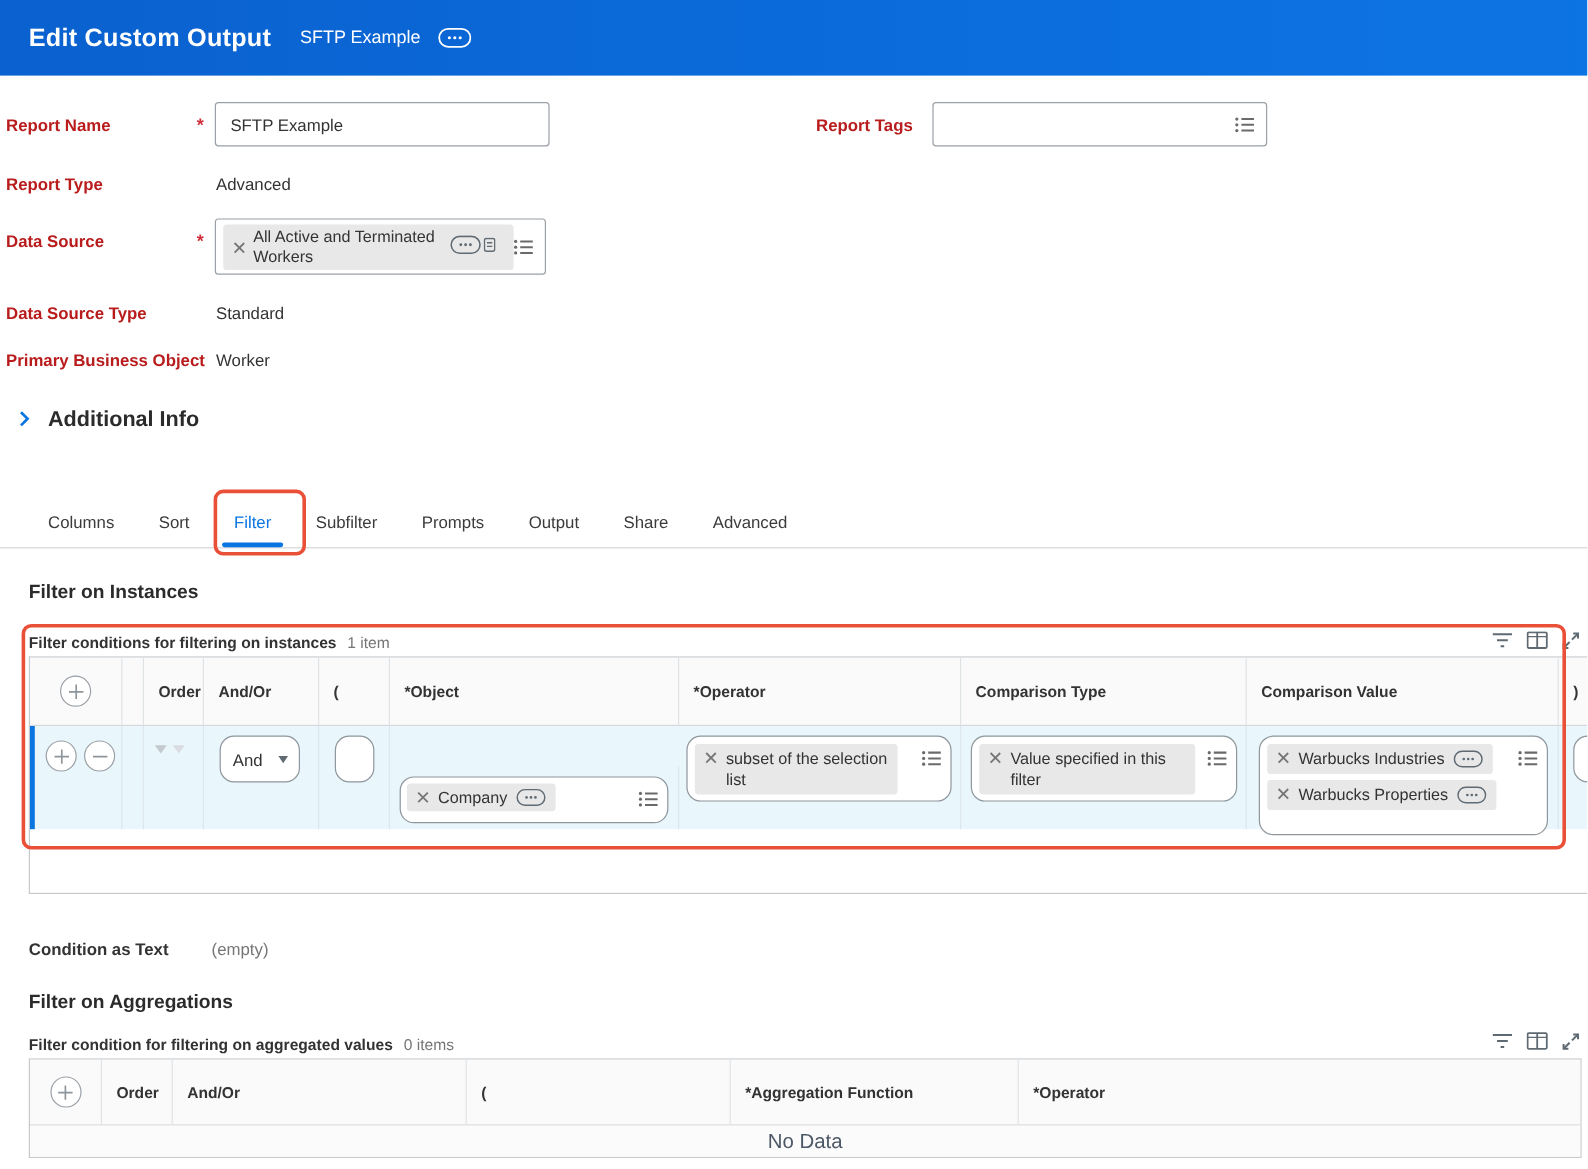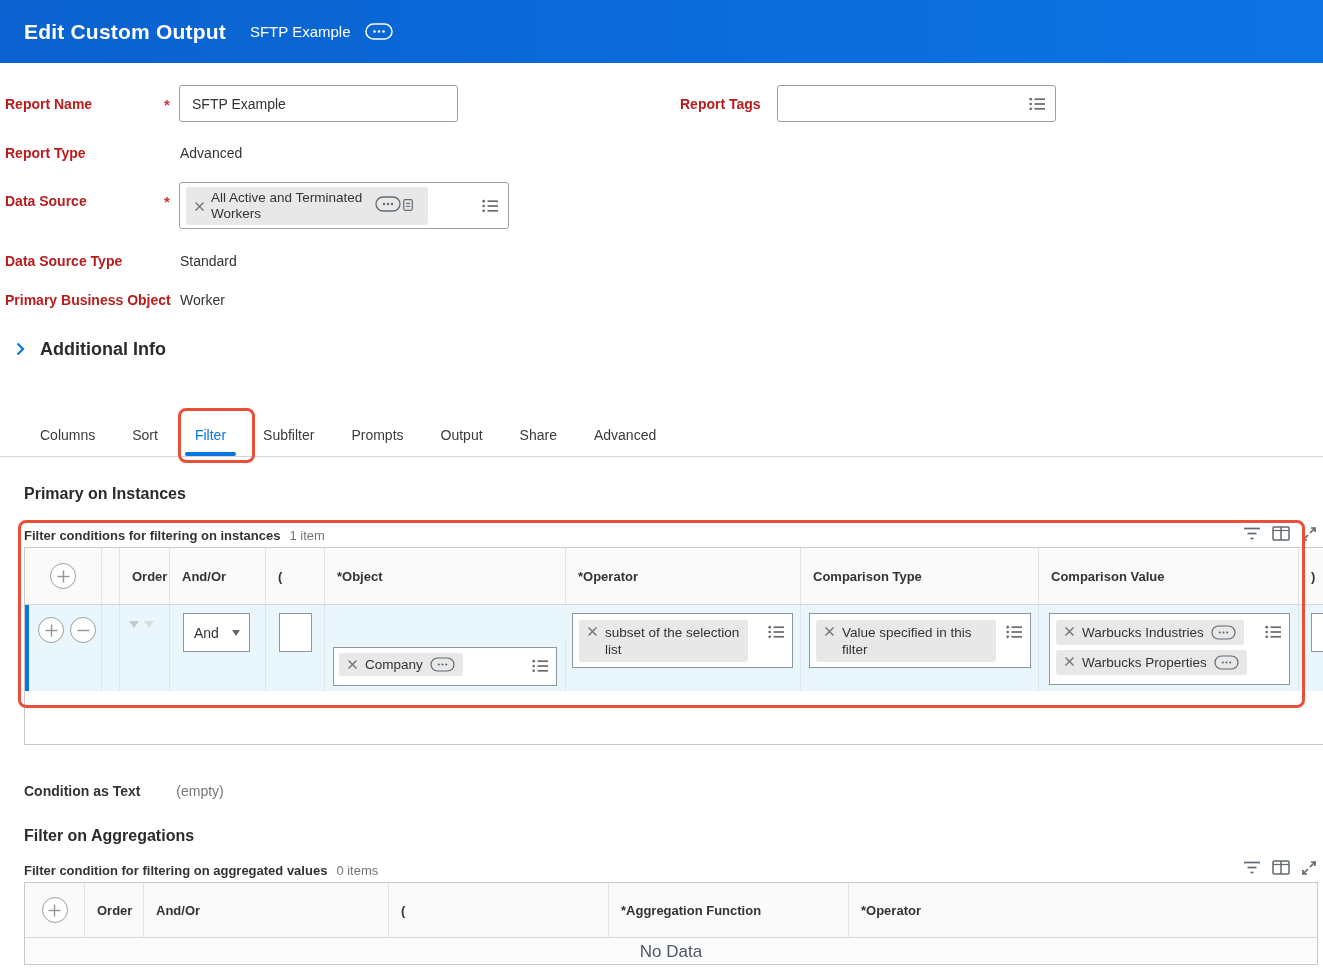--- a/index.html
+++ b/index.html
@@ -28,7 +28,7 @@
   .pill .ell { display:inline-flex; color:#5f6a72; cursor:pointer; }
 
   
-  .ds-box { position:absolute; left:179px; top:182px; width:330px; height:47px; }
+  .ds-box { position:absolute; left:179px; top:182px; width:276px; height:47px; }
   .ds-pill { position:absolute; left:6px; top:4px; width:242px; height:38px; background:#e8e8e8; border-radius:3px;
     display:flex; align-items:center; padding:2px 6px 2px 8px; gap:6px; }
   .ds-pill .txt { font-size:13.5px; line-height:16px; color:#333; width:158px; }

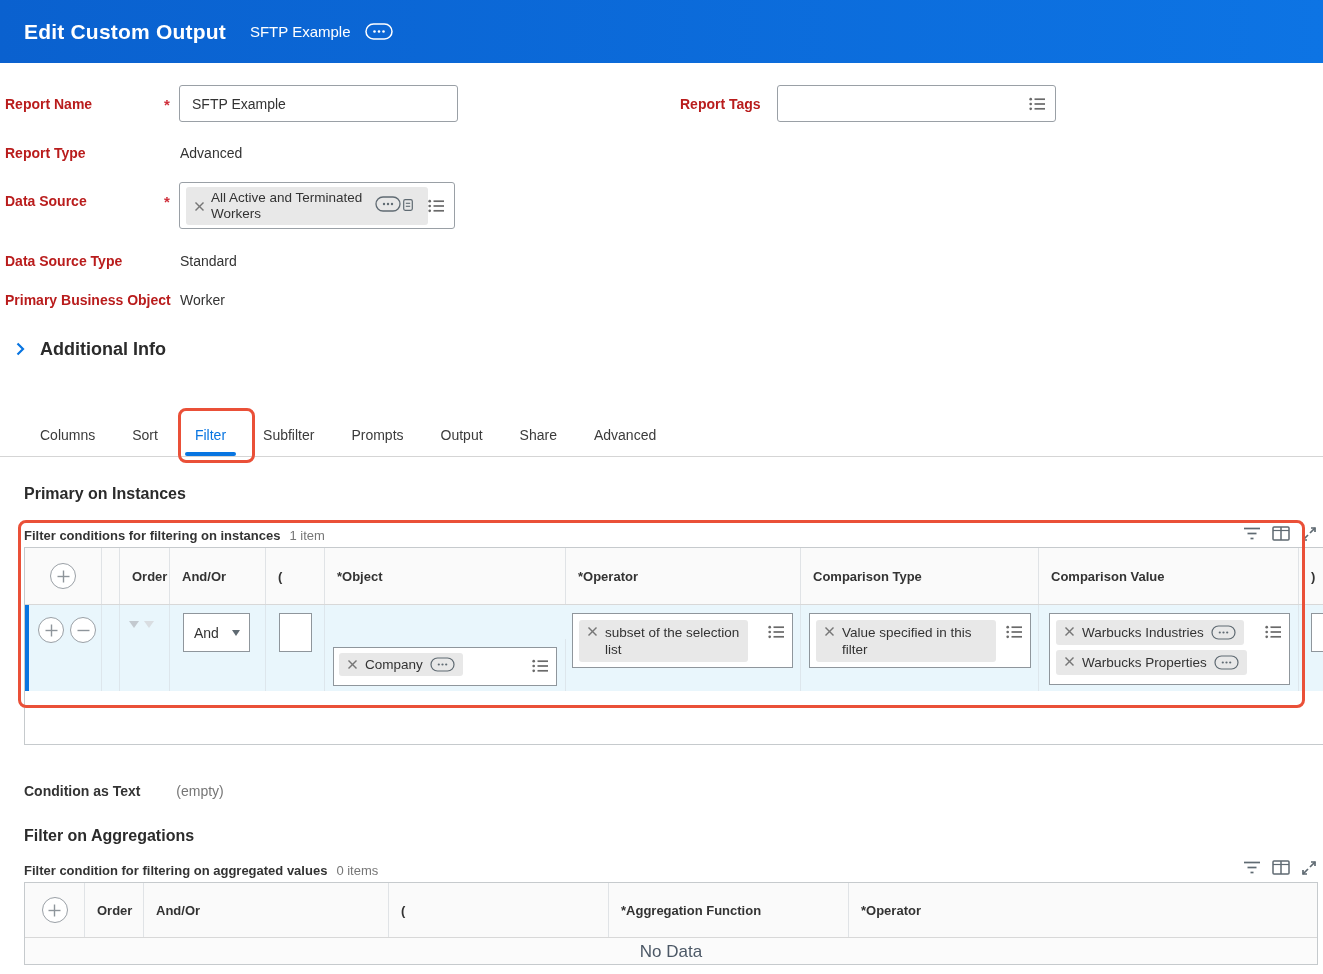--- a/index.html
+++ b/index.html
@@ -202,7 +202,7 @@
     <span class="tab">Advanced</span>
   </div>
 
-  <span class="sec-h" style="left:24px; top:485px;">Primary on Instances</span>
+  <span class="sec-h" style="left:24px; top:485px;">Filter on Instances</span>
 
   <div class="caption" style="left:24px; top:528px;">
     <span>Filter conditions for filtering on instances</span><span class="cnt">1 item</span>

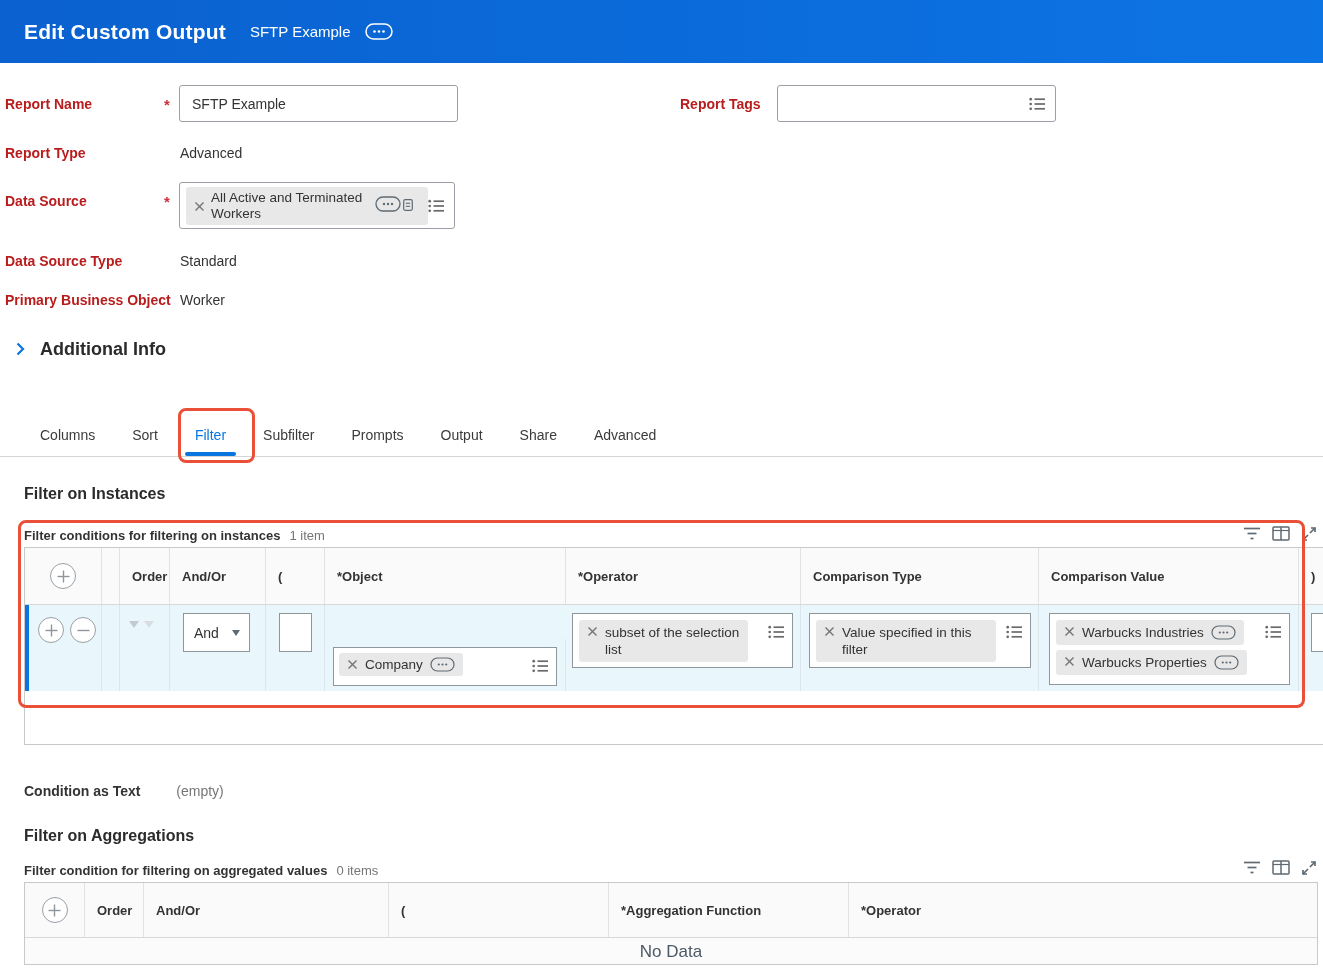--- a/index.html
+++ b/index.html
@@ -64,7 +64,7 @@
   .gc { border-right:1px solid #dde6ec; position:relative; }
   .accent { position:absolute; left:0; top:0; width:4px; height:100%; background:#0875e1; }
 
-  .inbox { position:absolute; background:#fff; border:1px solid #8f969c; border-radius:0; }
+  .inbox { position:absolute; background:#fff; border:1px solid #8f969c; border-radius:12px; }
   .inbox .prompt-ic2 { position:absolute; right:7px; top:10px; color:#6a6a6a; display:inline-flex; cursor:pointer; }
   .dd { display:flex; align-items:center; justify-content:space-between; padding:0 9px 0 10px; font-size:14px; color:#333; cursor:pointer; }
   .caret { width:0; height:0; border-left:4.5px solid transparent; border-right:4.5px solid transparent; border-top:6px solid #5f6a72; }

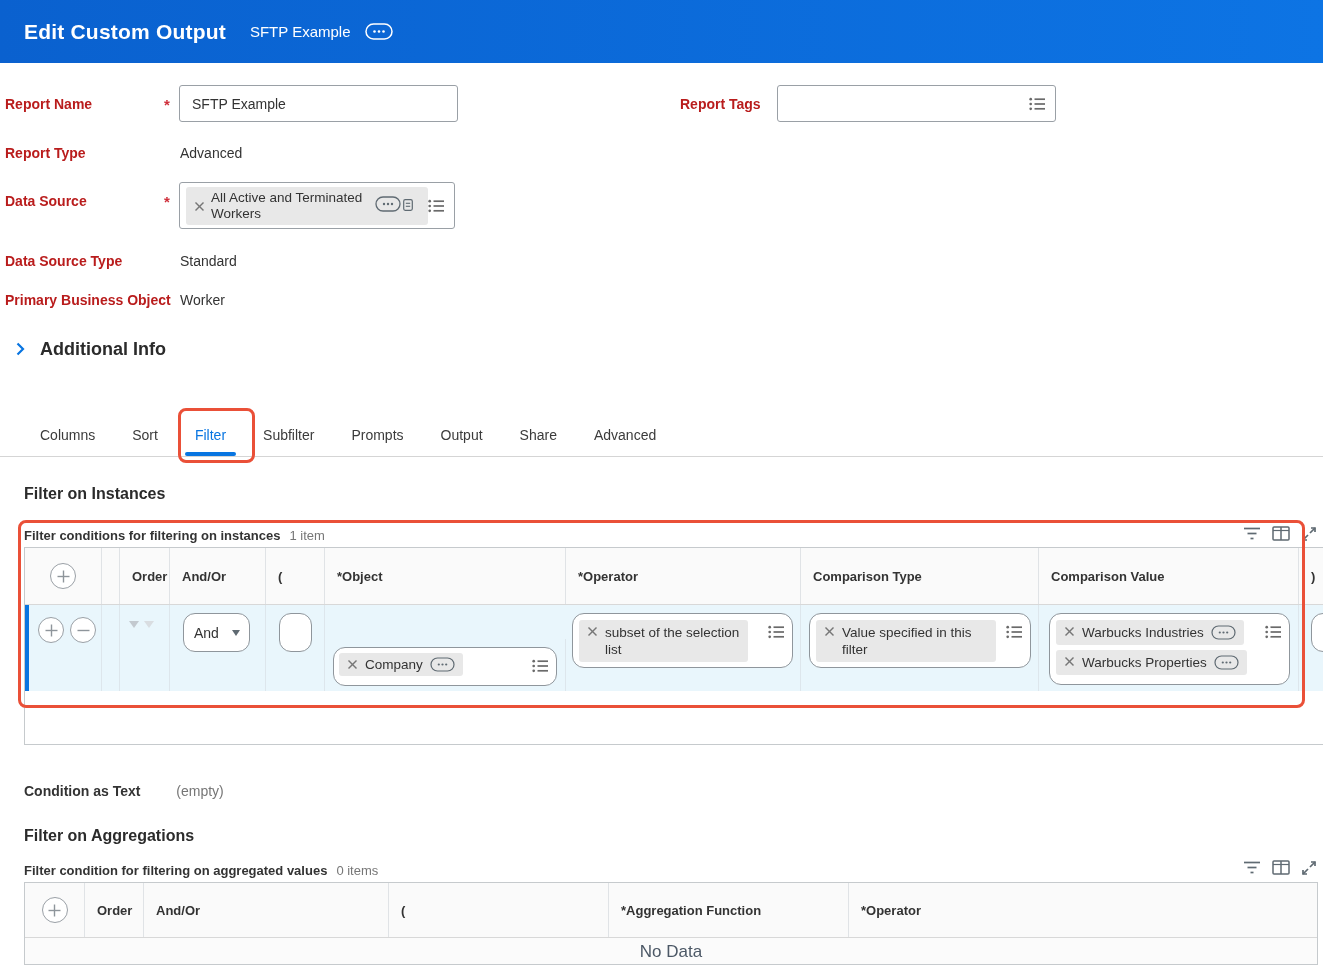--- a/index.html
+++ b/index.html
@@ -386,7 +386,7 @@
         </div>
       </div>
       <div class="gc" style="width:260px;">
-        <div class="inbox" style="left:10px; top:8px; width:241px; height:72px; padding:6px 28px 0 6px;">
+        <div class="inbox" style="left:10px; top:8px; width:241px; height:83px; padding:6px 28px 0 6px;">
           <span class="mpill" style="margin-bottom:5px;">
             <span class="xic">
                 <svg width="11" height="11" viewBox="0 0 11 11">

